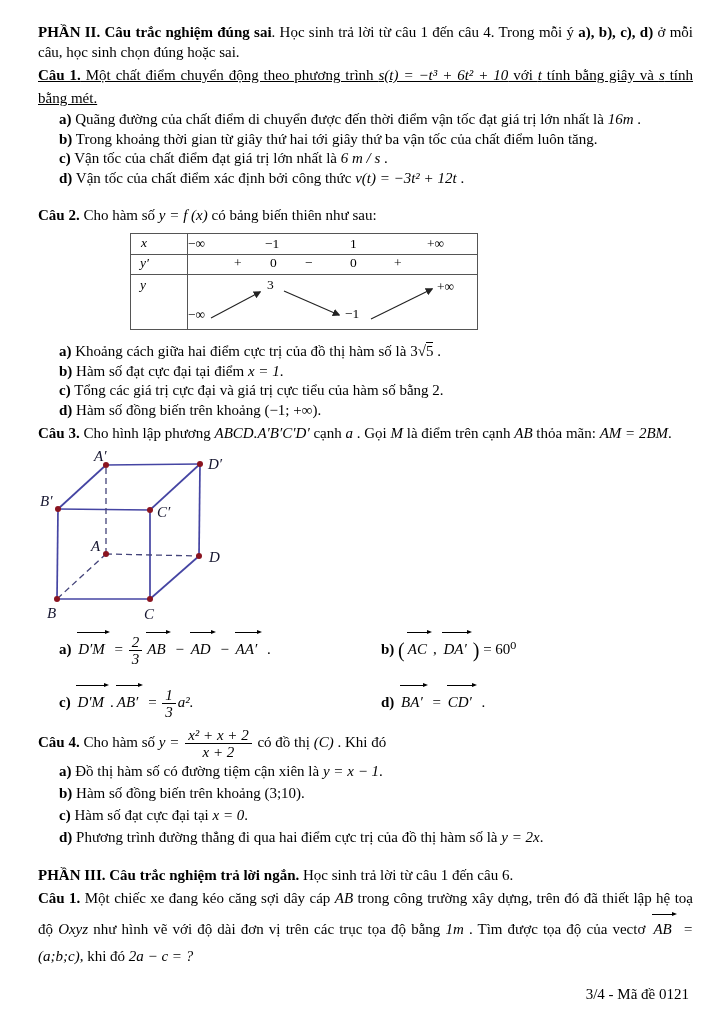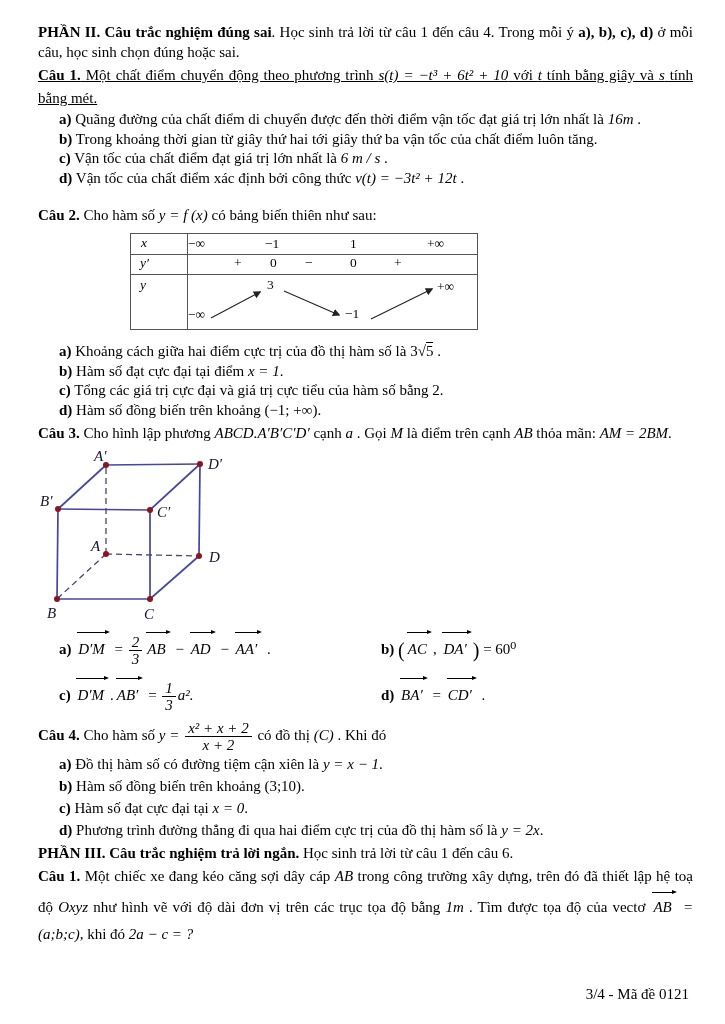--- a/index.html
+++ b/index.html
@@ -33,7 +33,7 @@
                   font-size: 15px; fill: #14142e; }
 
   
-  .opts { display: grid; grid-template-columns: 322px 1fr; row-gap: 9px;
+  .opts { display: grid; grid-template-columns: 322px 1fr; row-gap: 16px;
           padding-left: 21px; margin: 4px 0 4px 0; }
   .opt { line-height: 30px; }
 

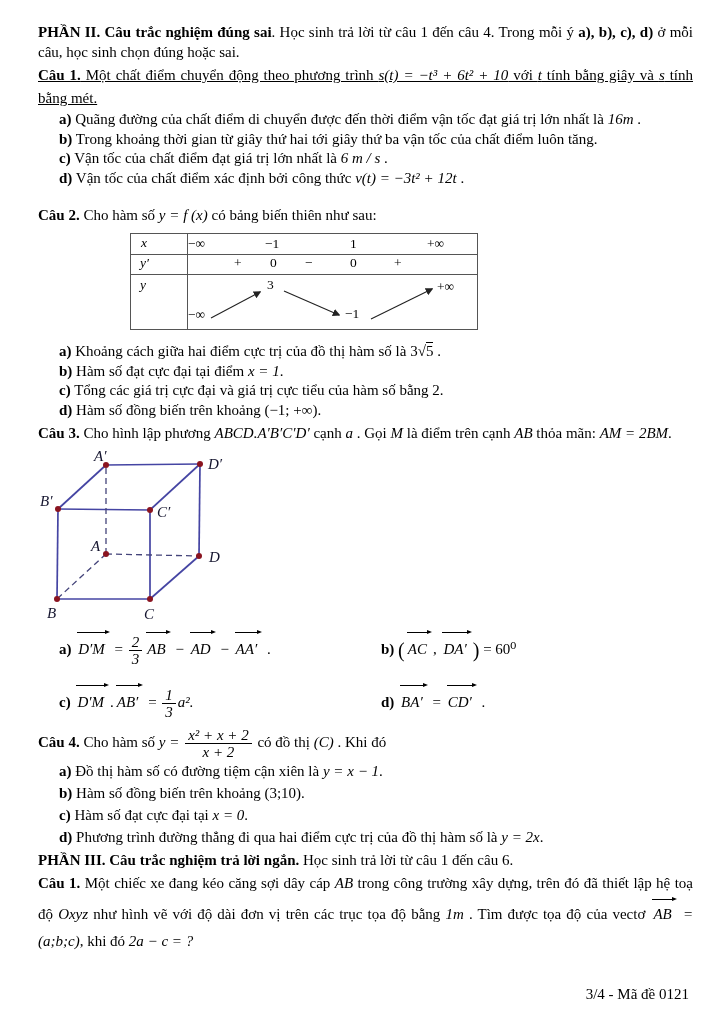--- a/index.html
+++ b/index.html
@@ -171,7 +171,7 @@
   <p class="item q4item"><b>c)</b><span> Hàm số đạt cực đại tại </span><span class="m">x = 0</span><span>.</span></p>
   <p class="item q4item"><b>d)</b><span> Phương trình đường thẳng đi qua hai điểm cực trị của đồ thị hàm số là </span><span class="m">y = 2x</span><span>.</span></p>
 
-  <p style="margin-top:2px"><b>PHẦN III. Câu trắc nghiệm trả lời ngắn.</b><span> Học sinh trả lời từ câu 1 đến câu 6.</span></p>
+  <p style="margin-top:17px"><b>PHẦN III. Câu trắc nghiệm trả lời ngắn.</b><span> Học sinh trả lời từ câu 1 đến câu 6.</span></p>
 
   <p class="just p3q1 vline26"><b>Câu 1.</b><span> Một chiếc xe đang kéo căng sợi dây cáp </span><span class="m">AB</span><span> trong công trường xây dựng, trên đó đã thiết lập hệ  toạ độ </span><span class="m">Oxyz</span><span> như hình vẽ với độ dài đơn vị trên các trục tọa độ bằng </span><span class="m">1m</span><span> . Tìm được tọa độ của vectơ </span><span class="vec">AB</span><span class="m"> = (a;b;c)</span><span>, khi đó </span><span class="m">2a − c = ?</span></p>
 

